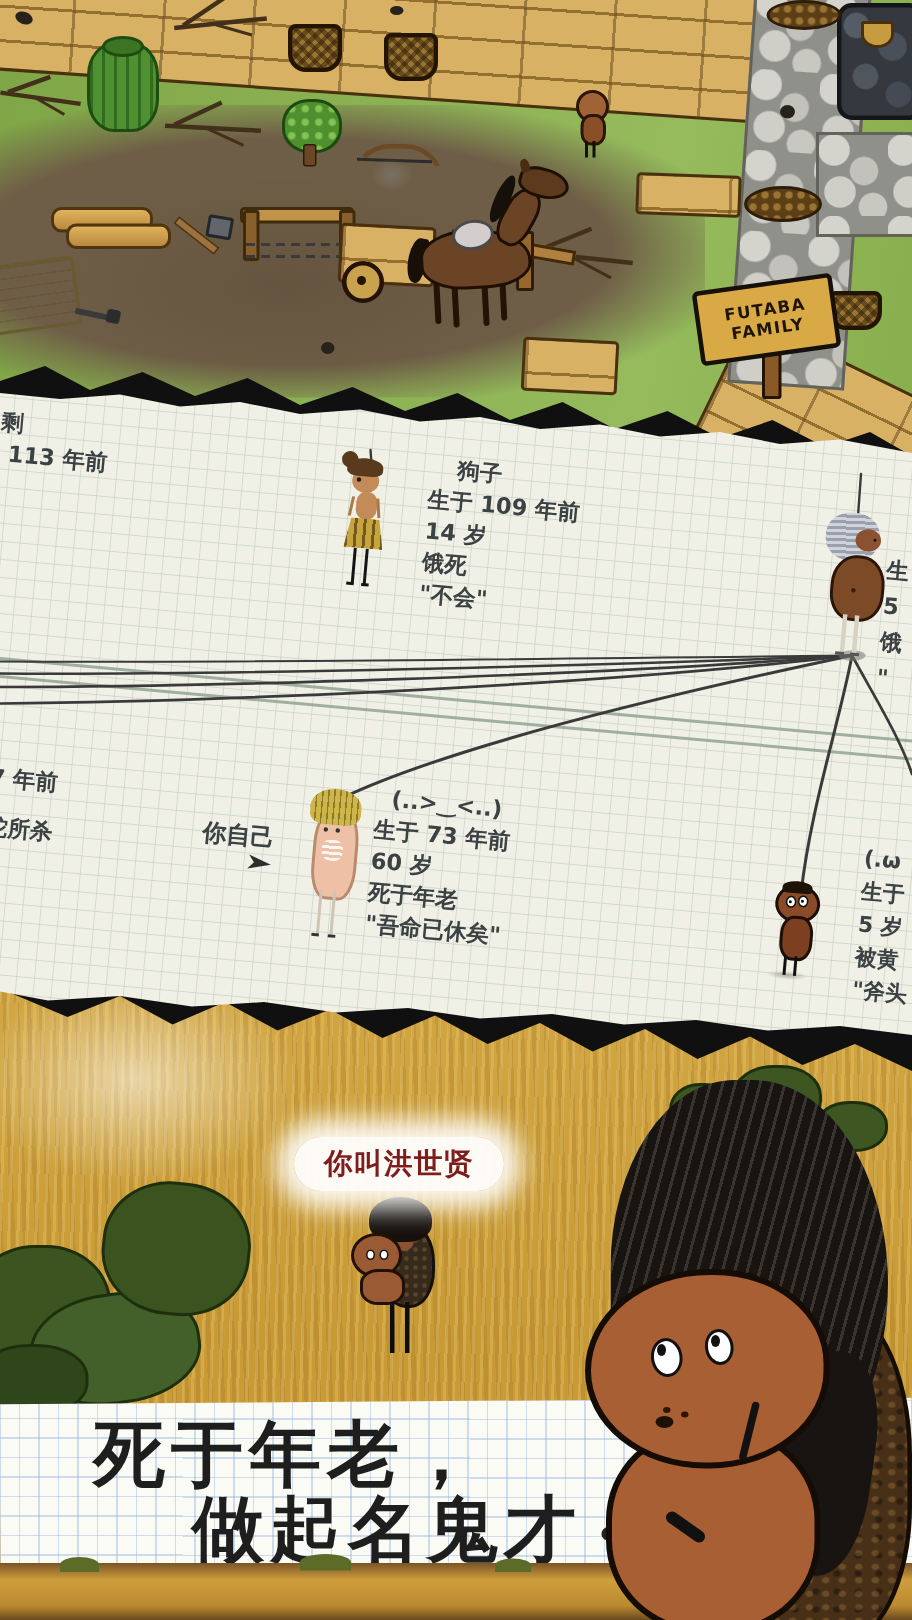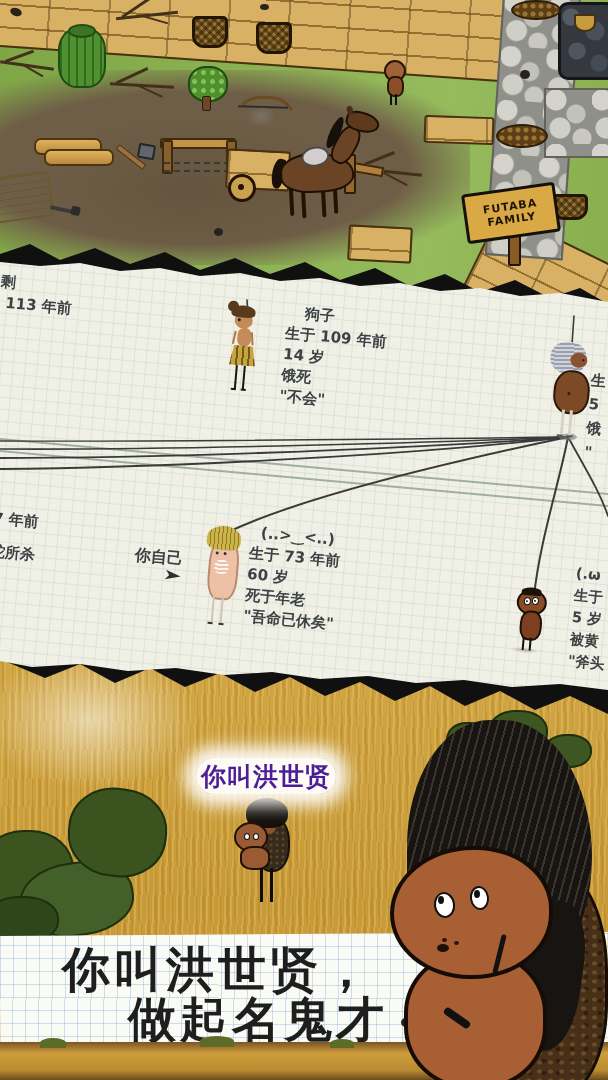--- a/index.html
+++ b/index.html
@@ -163,7 +163,7 @@
   #tree-right .branch{left:95px;top:40px;width:50px;height:6px;background:#8a5a2c;border:2px solid #3a2008;border-radius:3px;transform:rotate(-35deg);}
   #popup{left:196px;top:138px;width:140px;height:36px;background:rgba(255,255,255,.95);border-radius:18px;
     box-shadow:0 0 16px 12px rgba(255,255,255,.9);display:flex;align-items:center;justify-content:center;
-    font-size:25px;font-weight:700;color:#4c1d95;letter-spacing:1px;z-index:3;}
+    font-size:19px;font-weight:700;color:#7f1d1d;letter-spacing:1px;z-index:3;}
   
   #small-mom{left:232px;top:176px;width:60px;height:112px;z-index:2;}
   #small-mom .hair{left:14px;top:2px;width:42px;height:30px;background:#15100b;border-radius:50% 50% 40% 40%;}

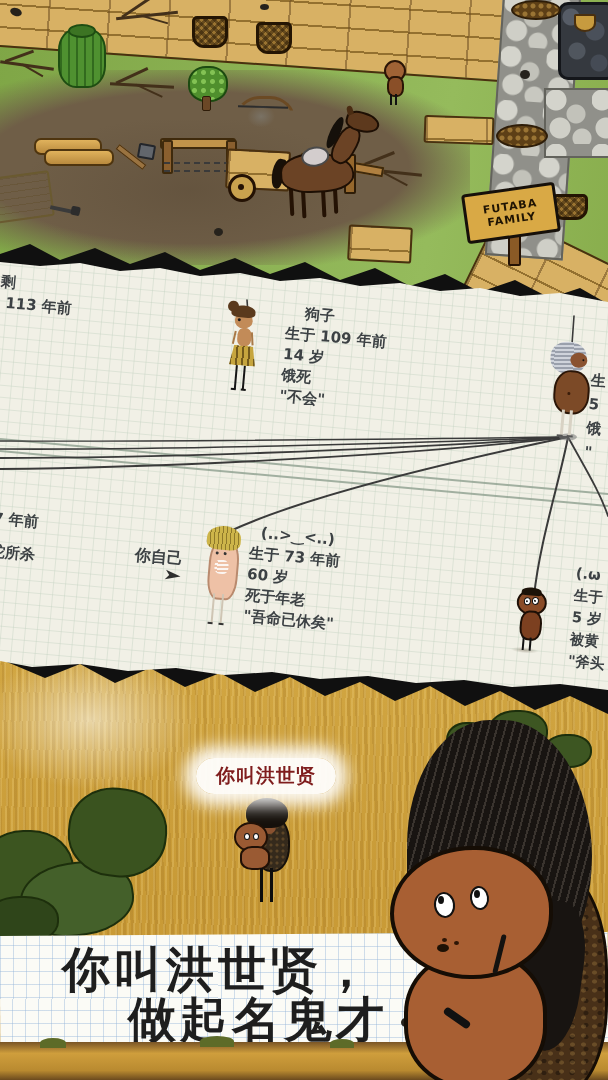--- a/index.html
+++ b/index.html
@@ -459,7 +459,7 @@
   </div>
 
   <div id="banner" class="a"></div>
-  <div id="cap1" class="cap">你叫洪世贤，</div>
+  <div id="cap1" class="cap">死于年老，</div>
   <div id="cap2" class="cap">做起名鬼才 .</div>
   <div id="grass-bottom" class="a"></div>
   <div class="tuft" style="left:40px;top:1038px;width:26px;height:10px;"></div>

